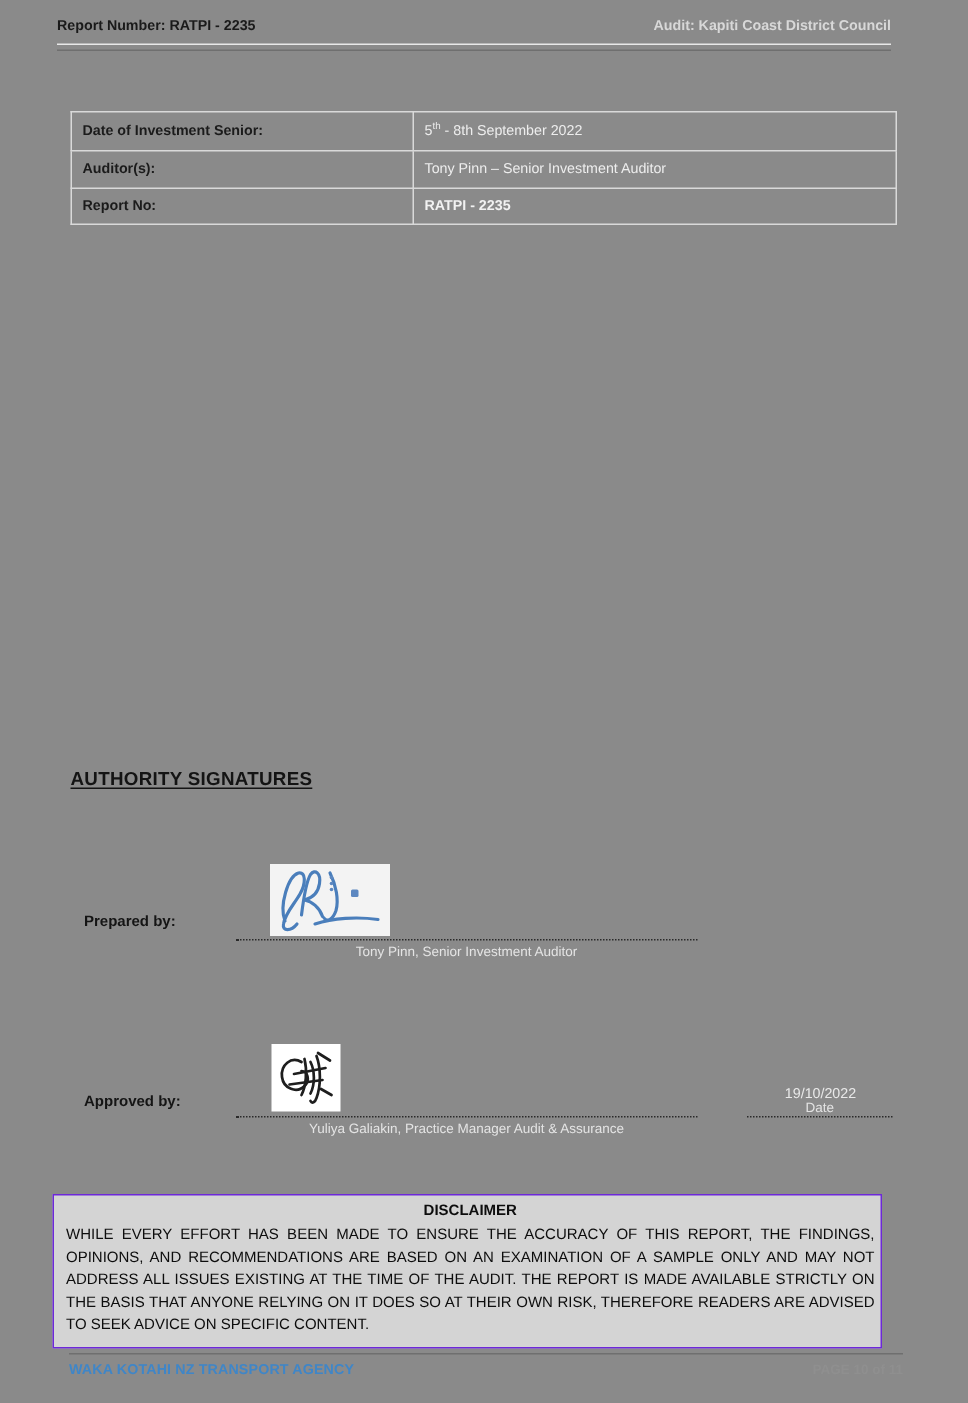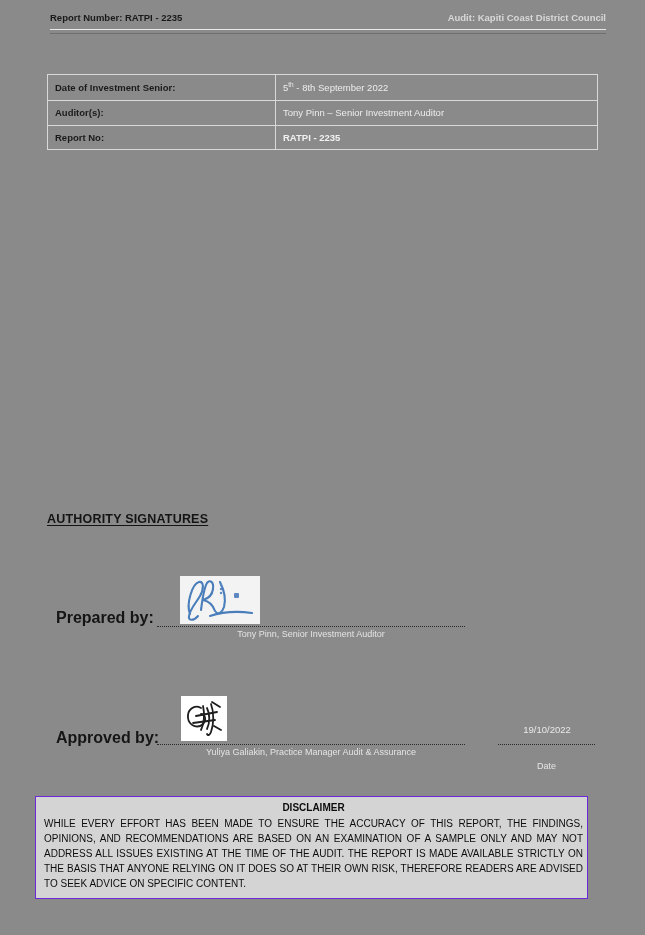--- a/index.html
+++ b/index.html
@@ -28,7 +28,7 @@
   
   .page-header {
     position: absolute;
-    left: 50px;
+    left: 38px;
     top: 12px;
     width: 556px;
     height: 20px;

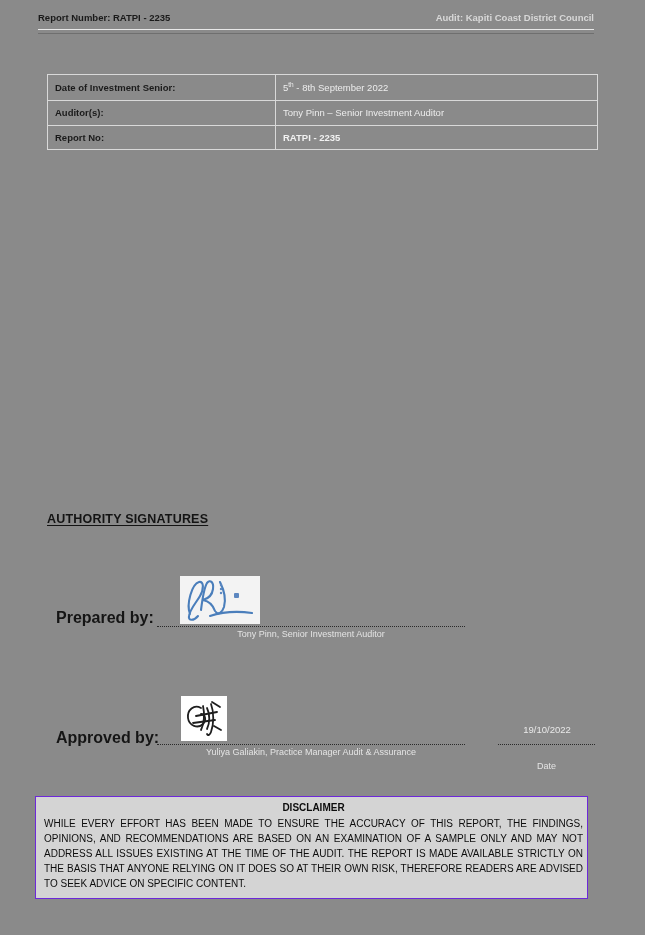--- a/index.html
+++ b/index.html
@@ -131,7 +131,7 @@
     position: absolute;
     left: 9px;
     top: 33px;
-    font-size: 16px;
+    font-size: 10px;
     font-weight: bold;
     color: #151515;
     white-space: nowrap;

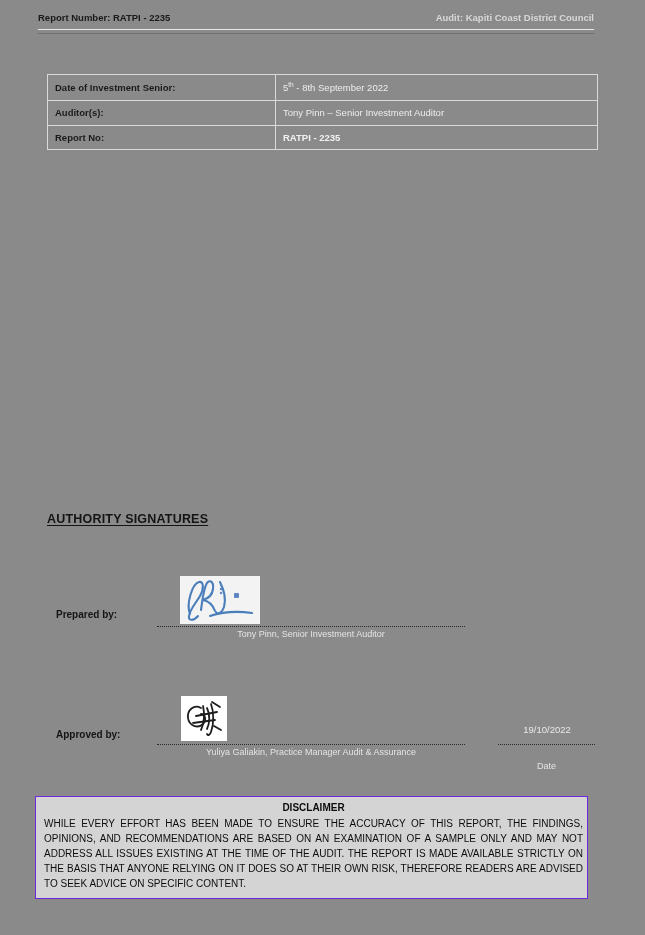--- a/index.html
+++ b/index.html
@@ -199,7 +199,7 @@
   .date-label {
     position: absolute;
     left: 451px;
-    top: 65px;
+    top: 37px;
     width: 97px;
     text-align: center;
     font-size: 9px;

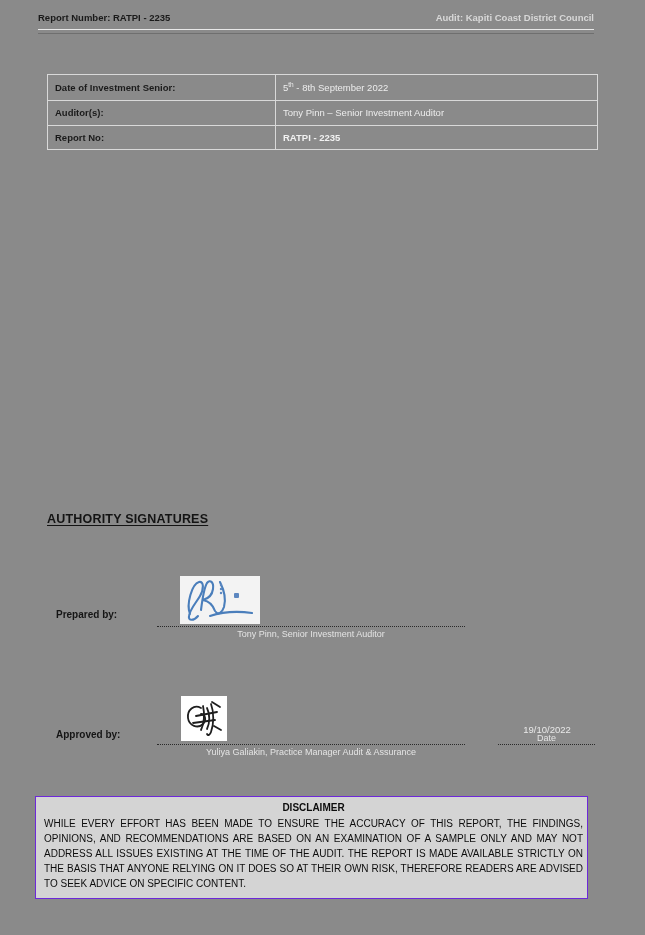--- a/index.html
+++ b/index.html
@@ -347,6 +347,11 @@
     <div class="disclaimer-body">WHILE EVERY EFFORT HAS BEEN MADE TO ENSURE THE ACCURACY OF THIS REPORT, THE FINDINGS, OPINIONS, AND RECOMMENDATIONS ARE BASED ON AN EXAMINATION OF A SAMPLE ONLY AND MAY NOT ADDRESS ALL ISSUES EXISTING AT THE TIME OF THE AUDIT.  THE REPORT IS MADE AVAILABLE STRICTLY ON THE BASIS THAT ANYONE RELYING ON IT DOES SO AT THEIR OWN RISK, THEREFORE READERS ARE ADVISED TO SEEK ADVICE ON SPECIFIC CONTENT.</div>
   </div>
 
+  <div class="page-footer">
+    <div class="ftr-rule"></div>
+    <div class="ftr-left">WAKA KOTAHI NZ TRANSPORT AGENCY</div>
+    <div class="ftr-right">PAGE 10 of 11</div>
+  </div>
 
 </div>
 

